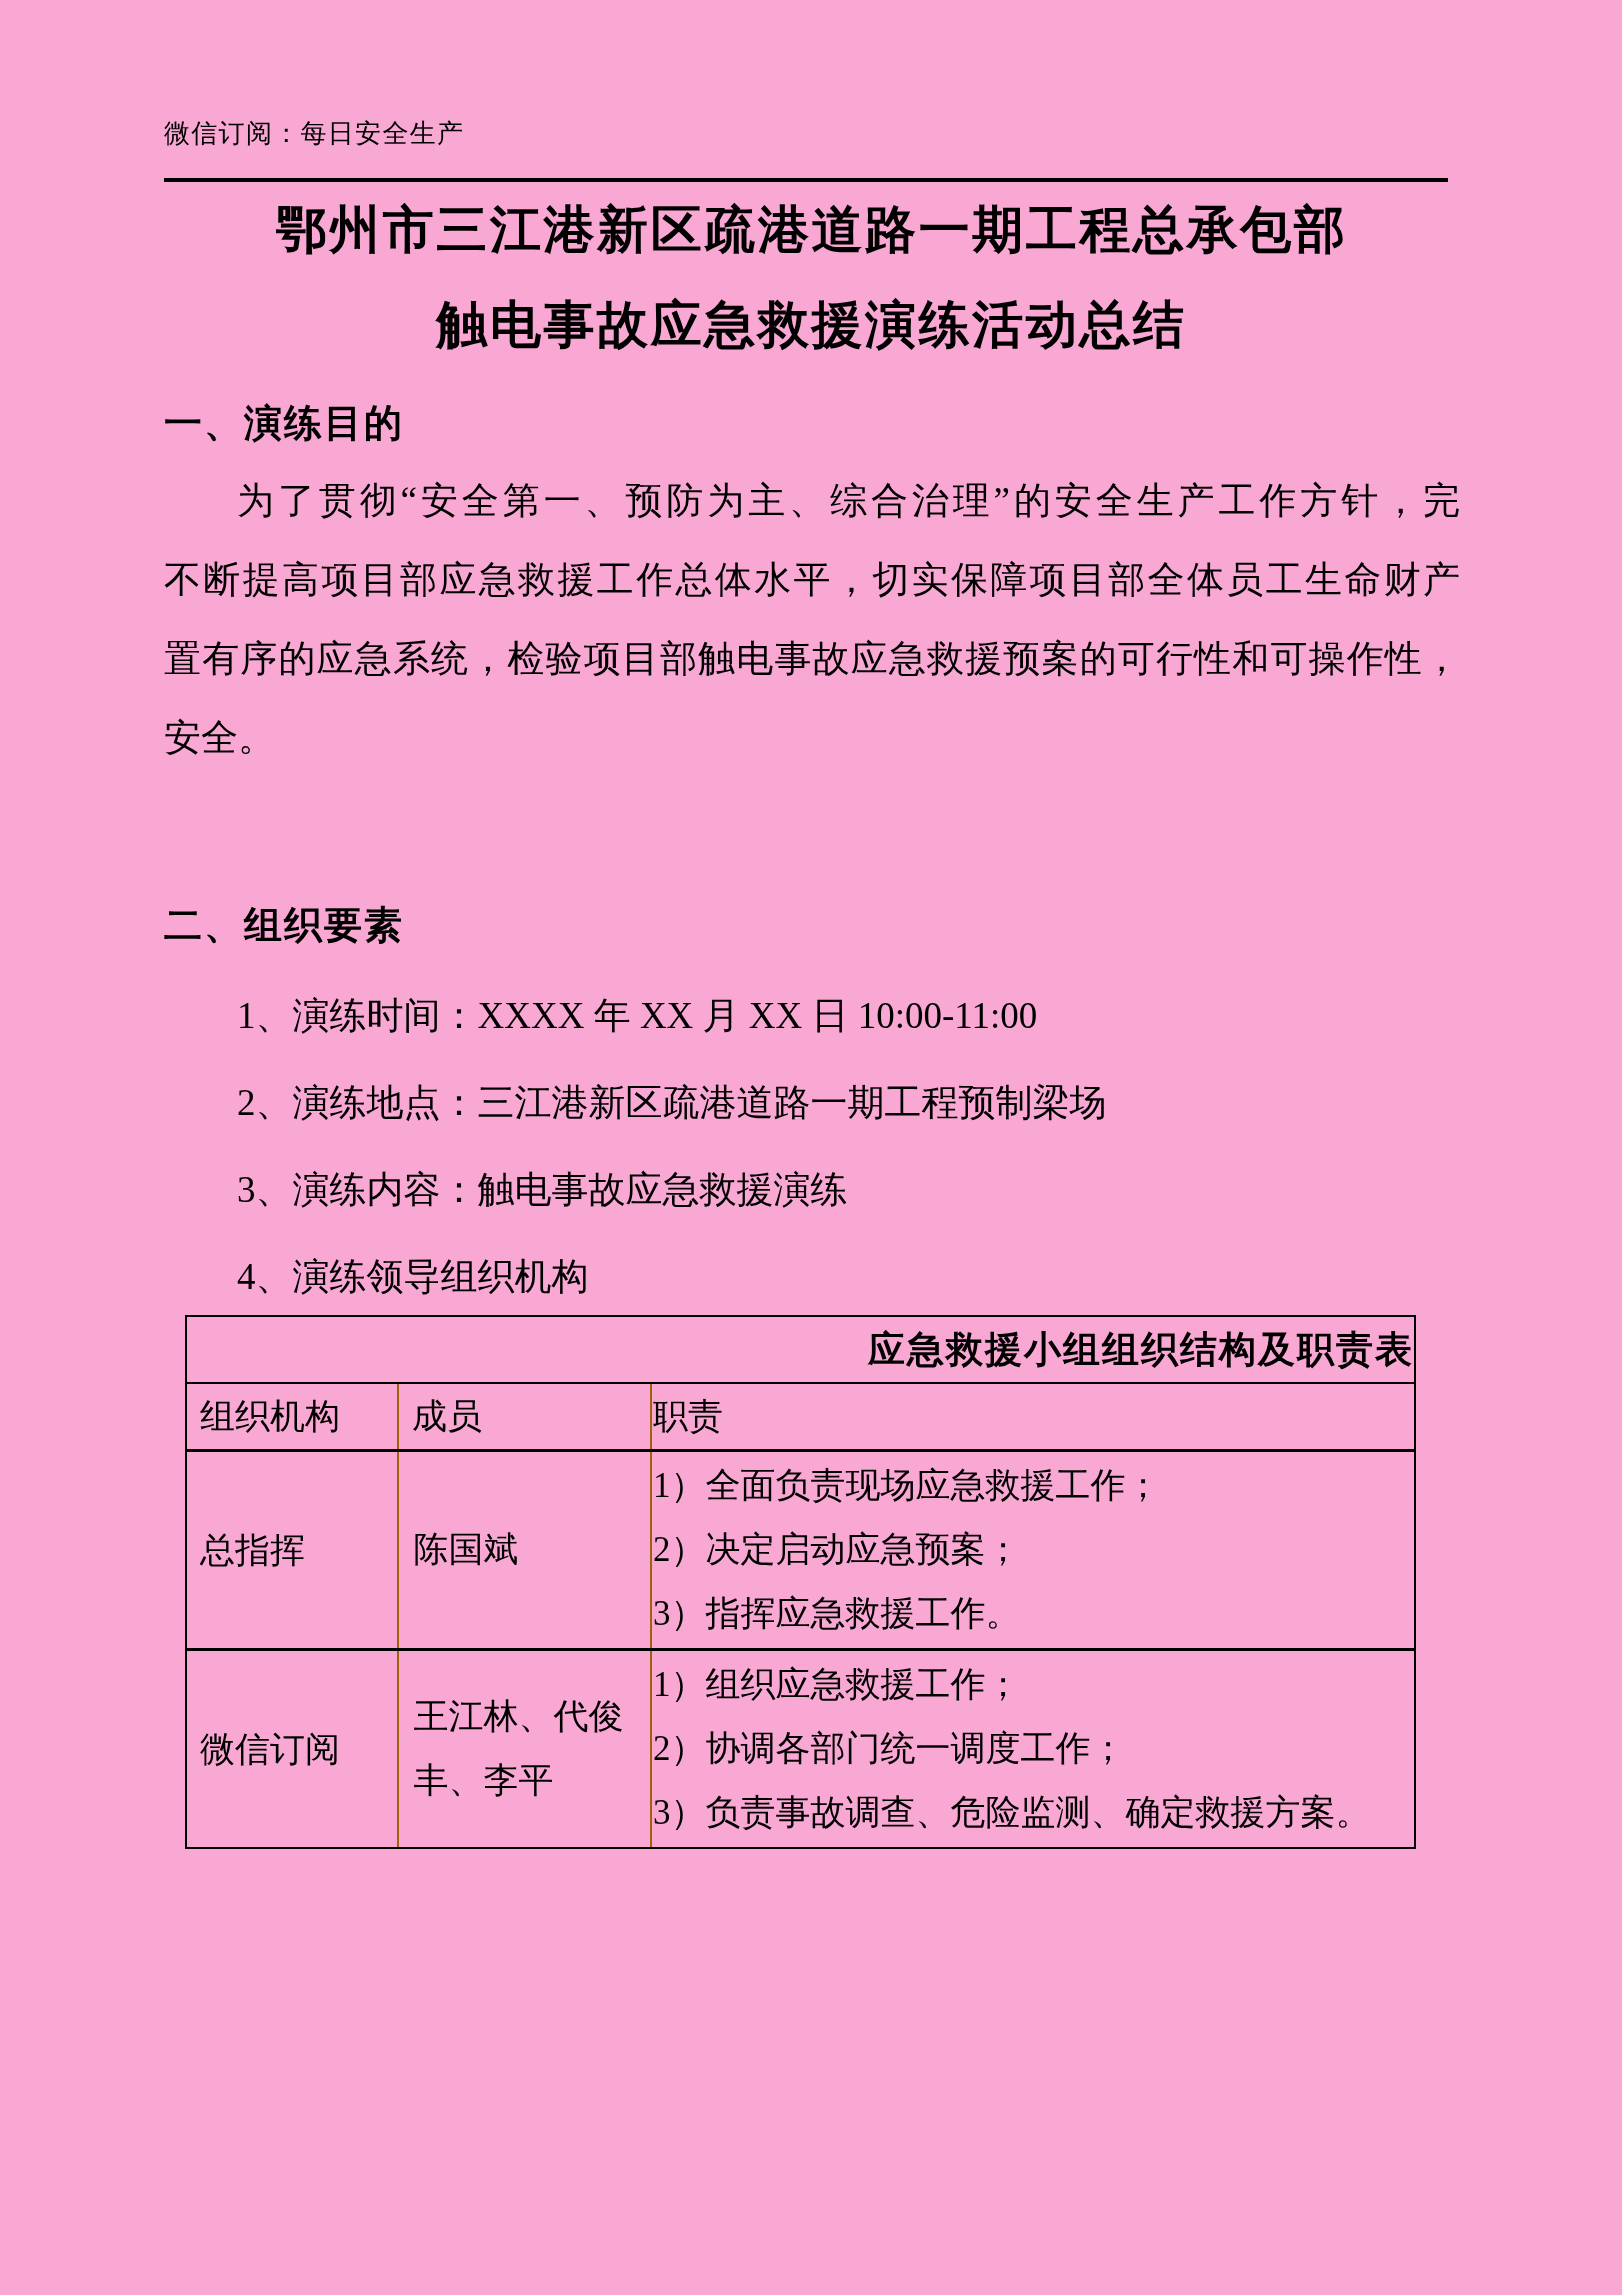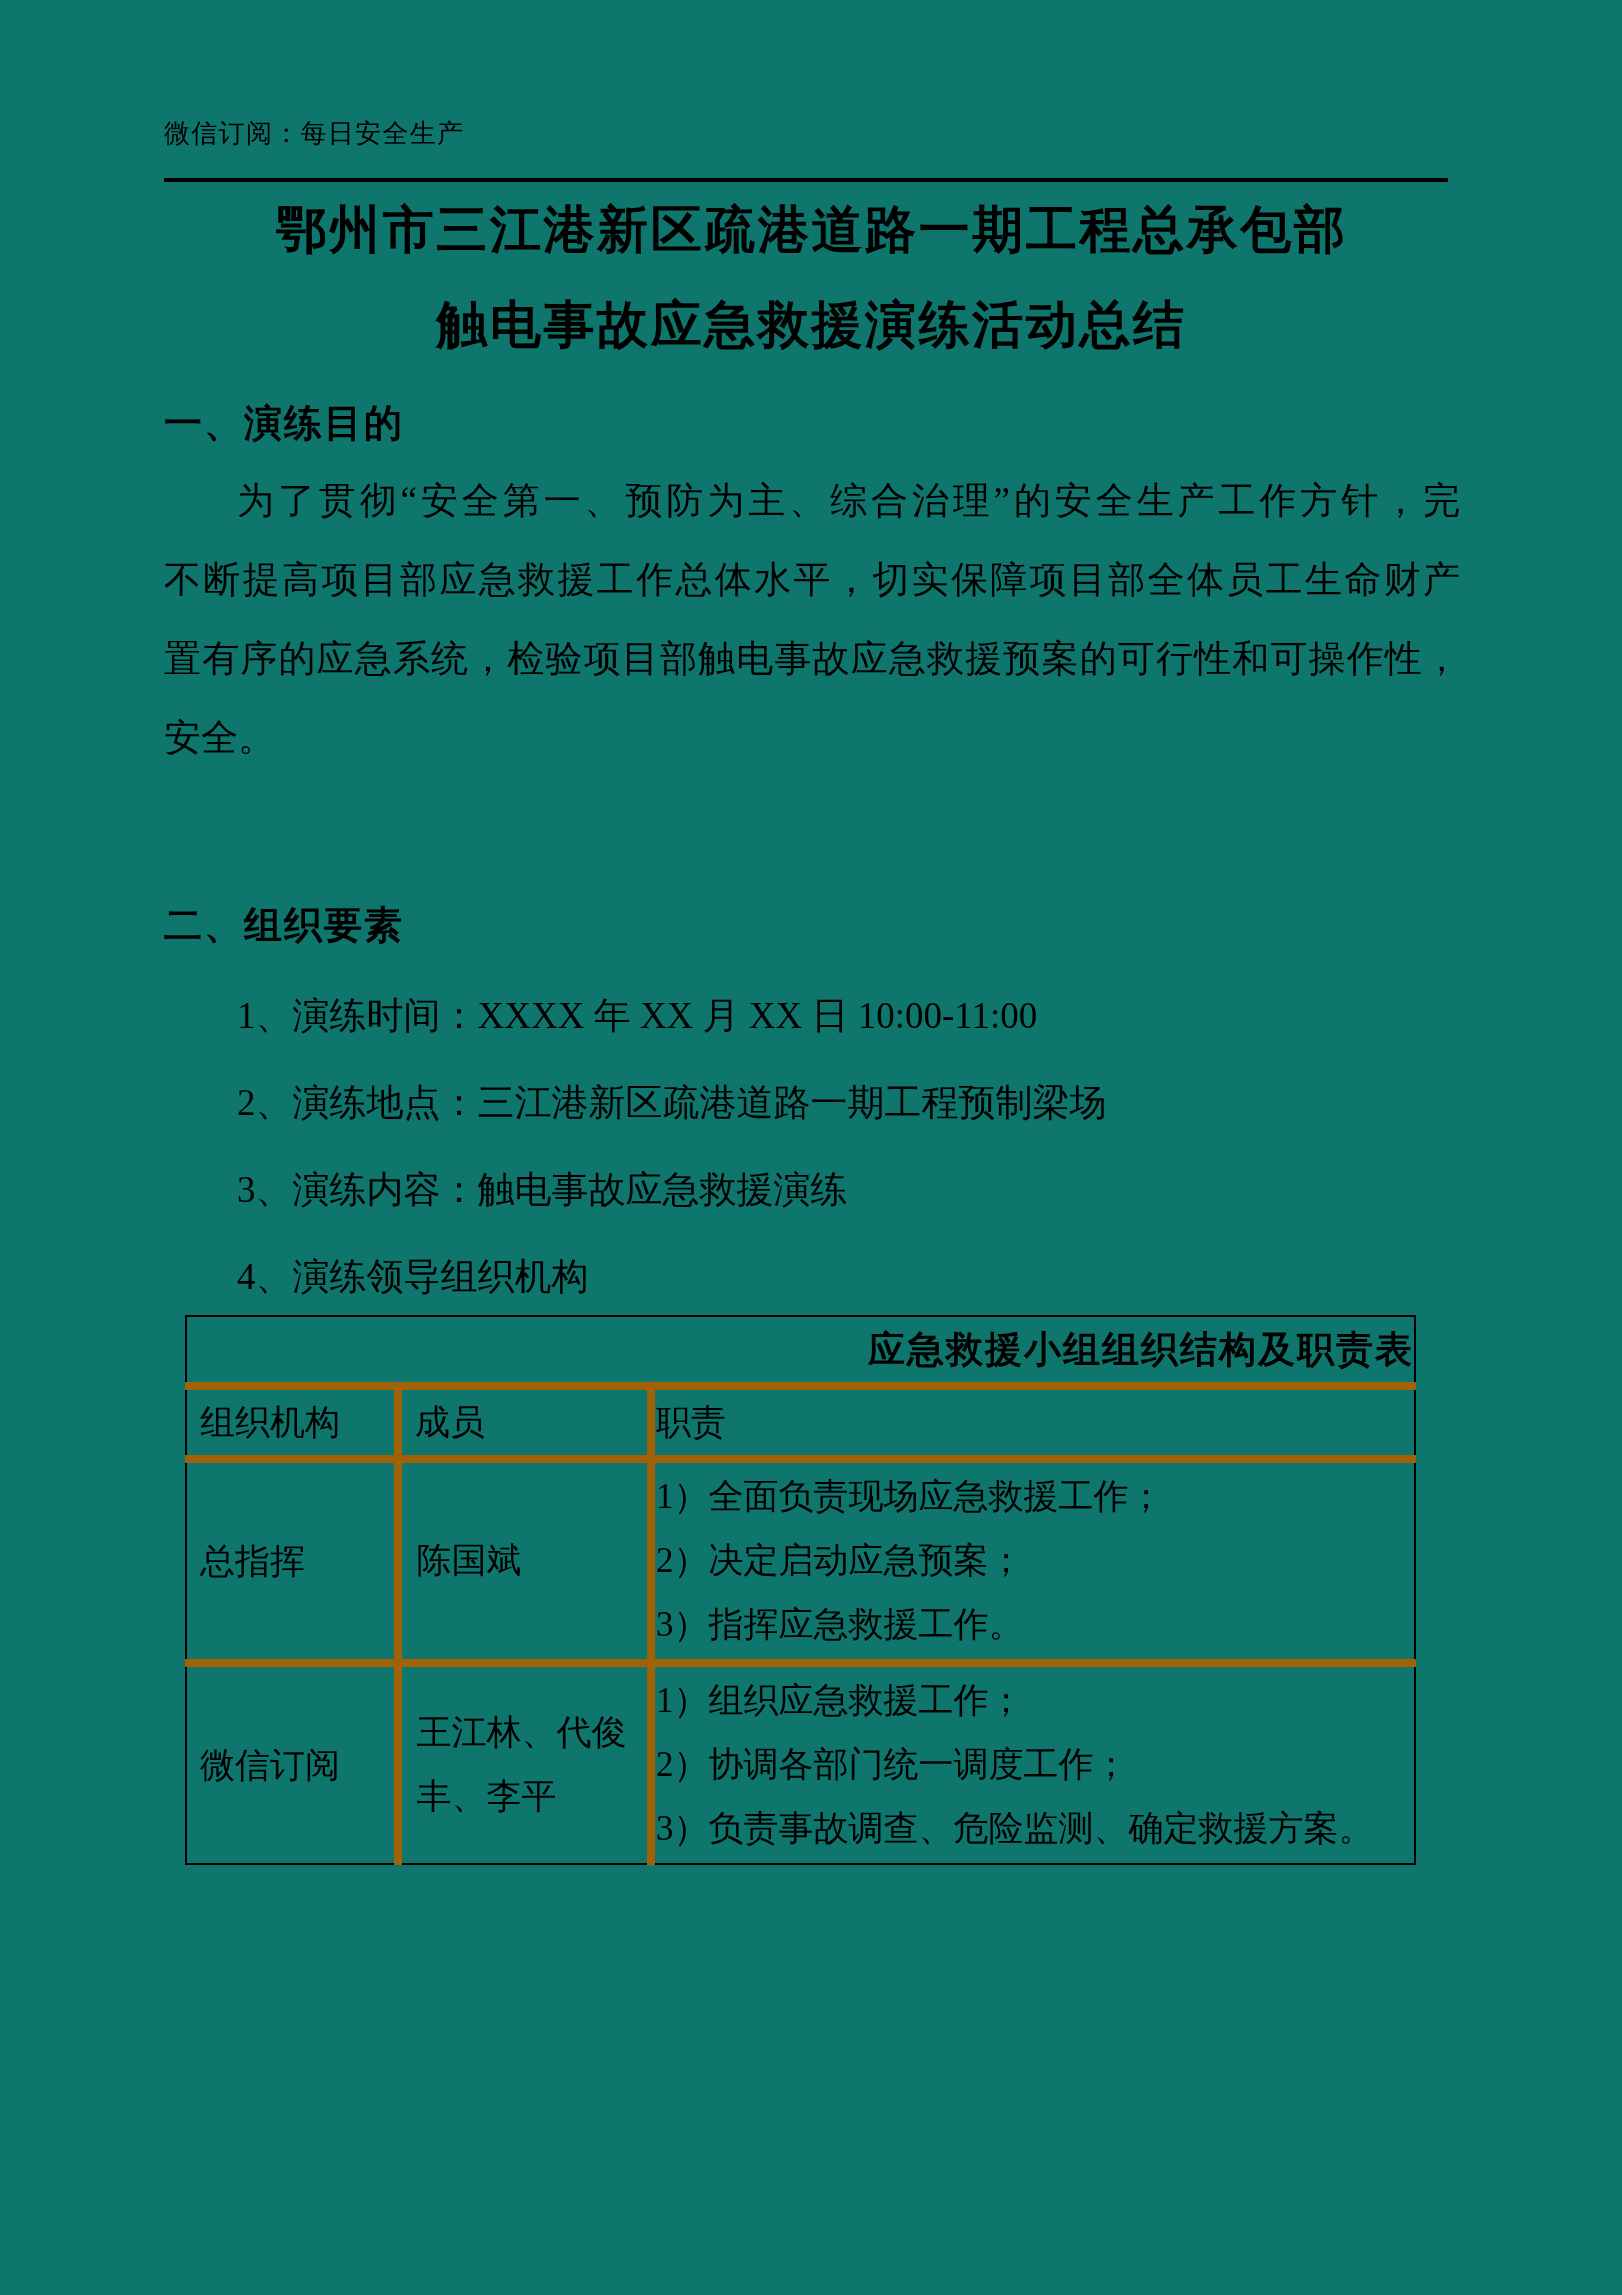--- a/index.html
+++ b/index.html
@@ -7,7 +7,7 @@
     position: relative;
     width: 1623px;
     height: 2295px;
-    background: #0f766e;
+    background: #f9a8d4;
     font-family: "Liberation Serif", "DejaVu Serif", serif;
     color: #000000;
     overflow: hidden;

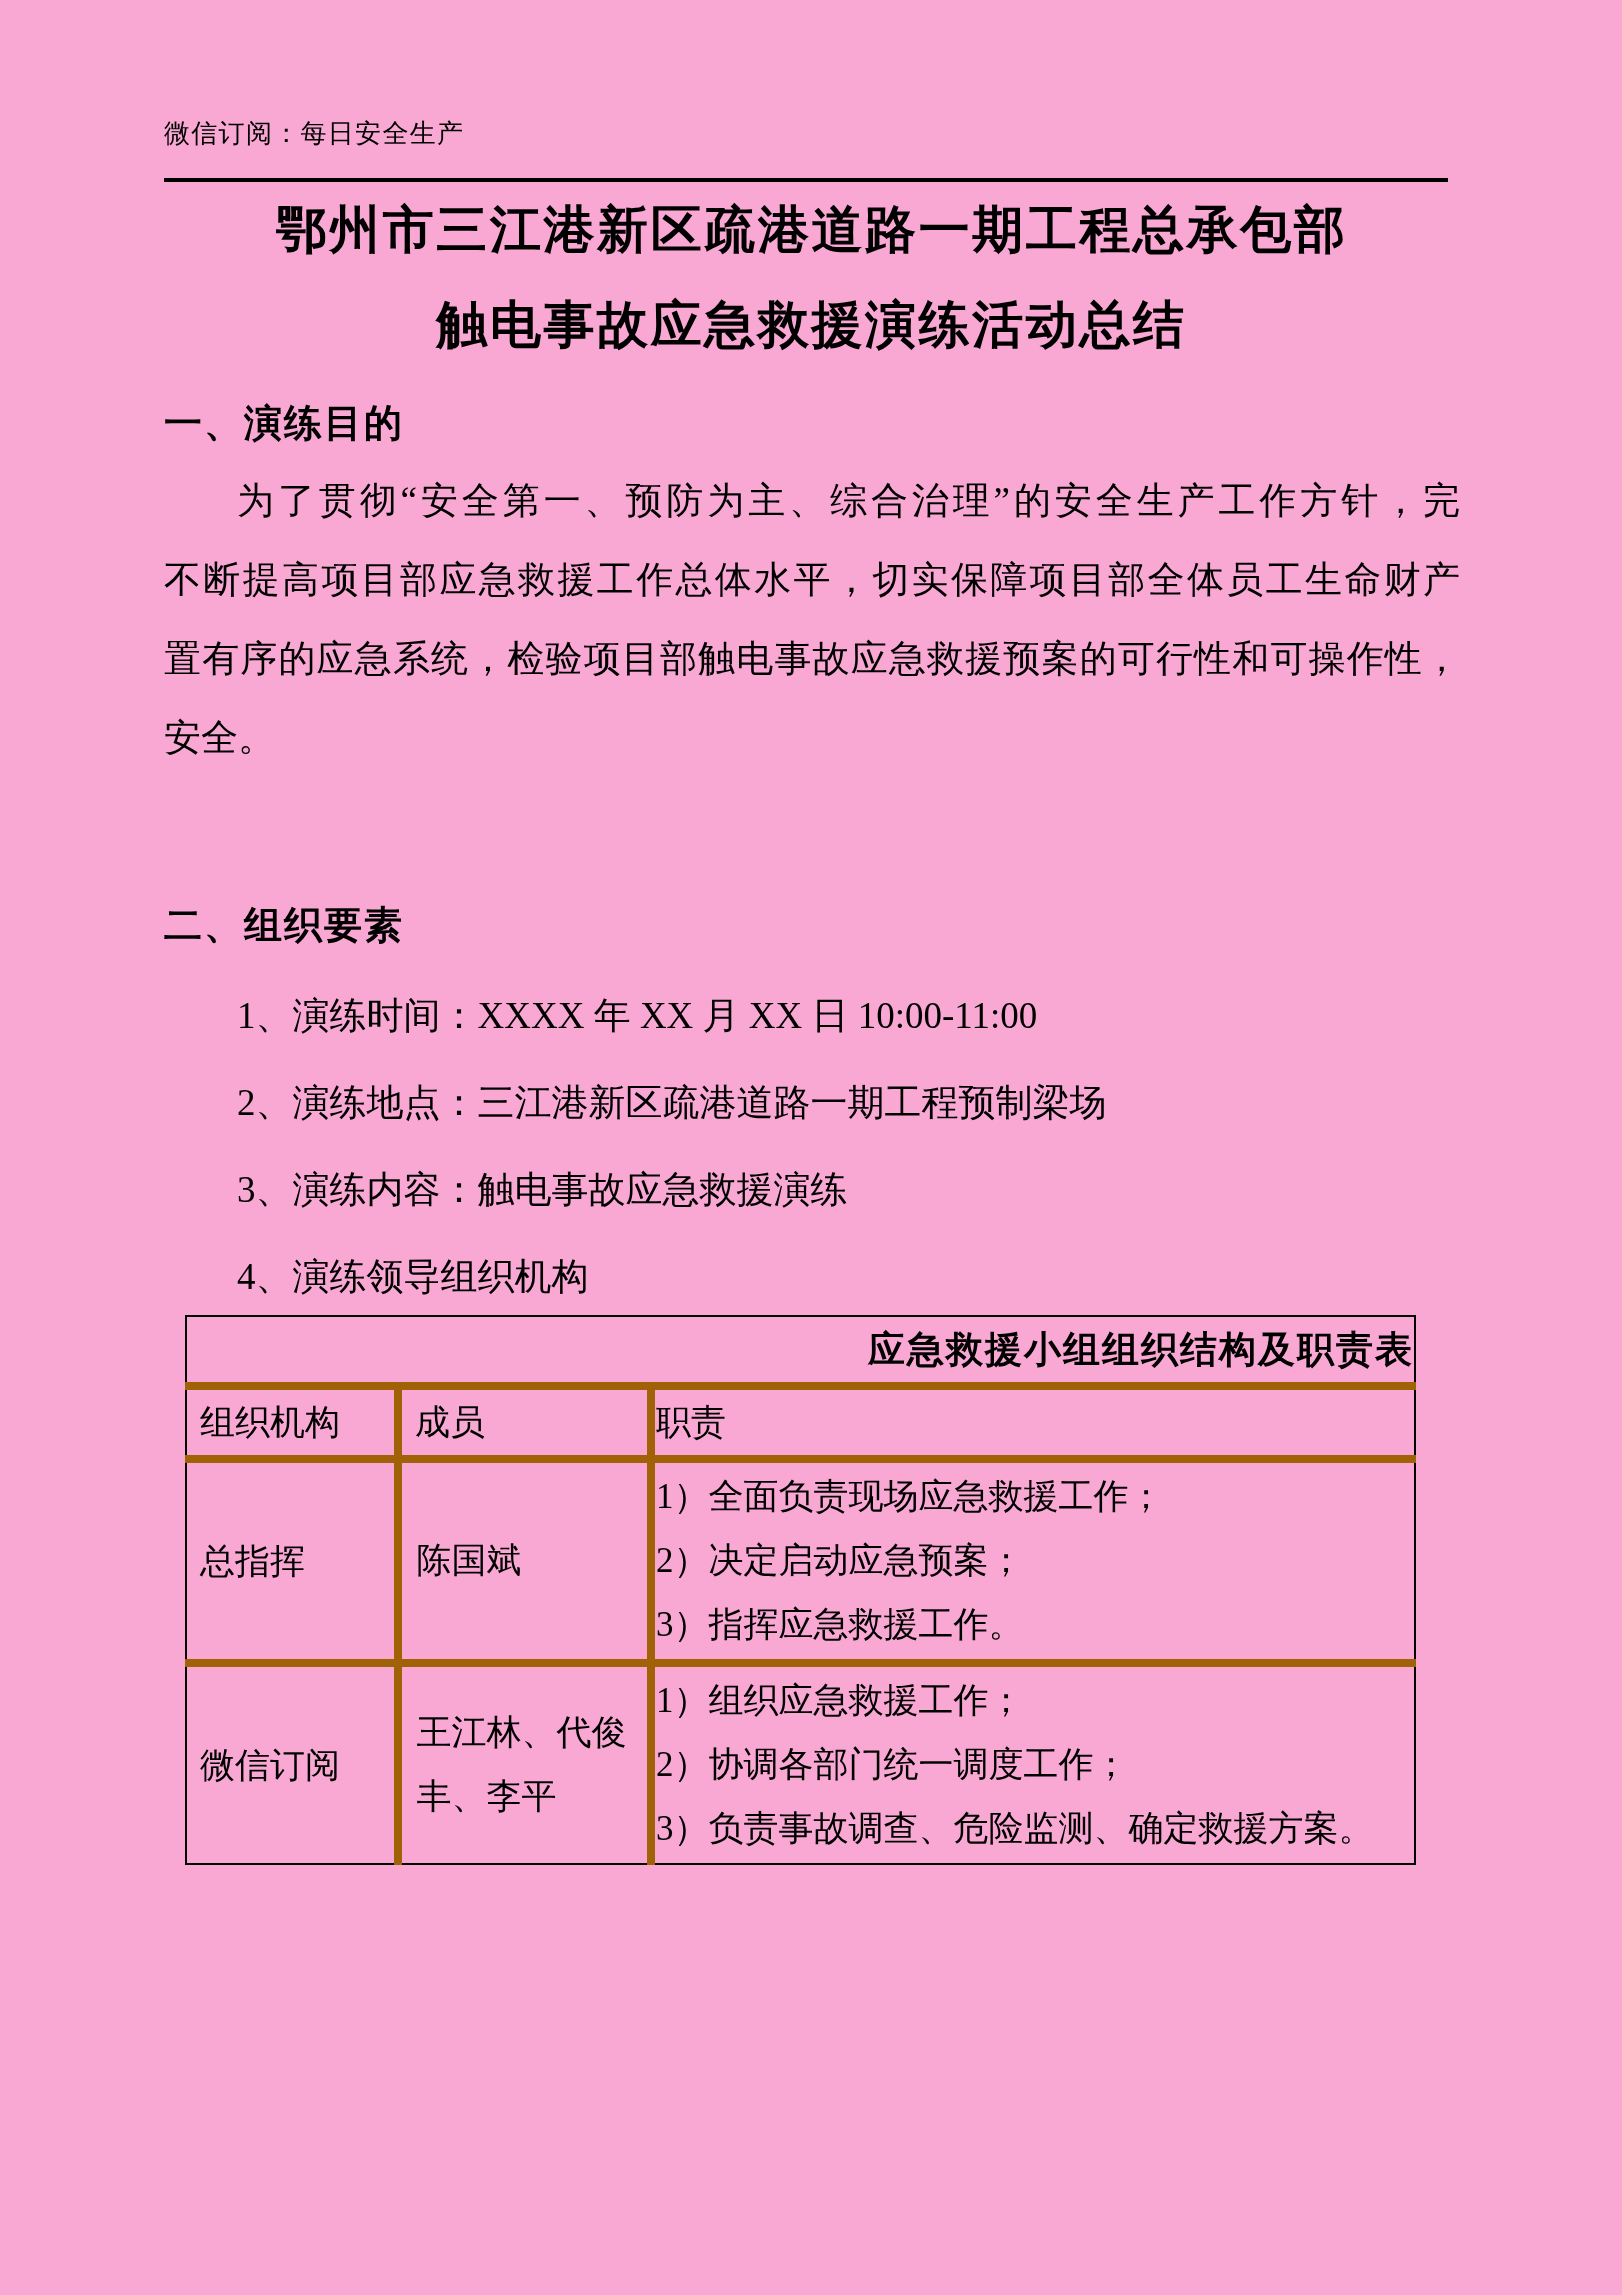--- a/index.html
+++ b/index.html
@@ -82,7 +82,7 @@
     color: #000000;
   }
   .org-table td {
-    border: 8px solid #a16207;
+    border: 2px solid #a16207;
     padding: 0;
     vertical-align: middle;
   }

